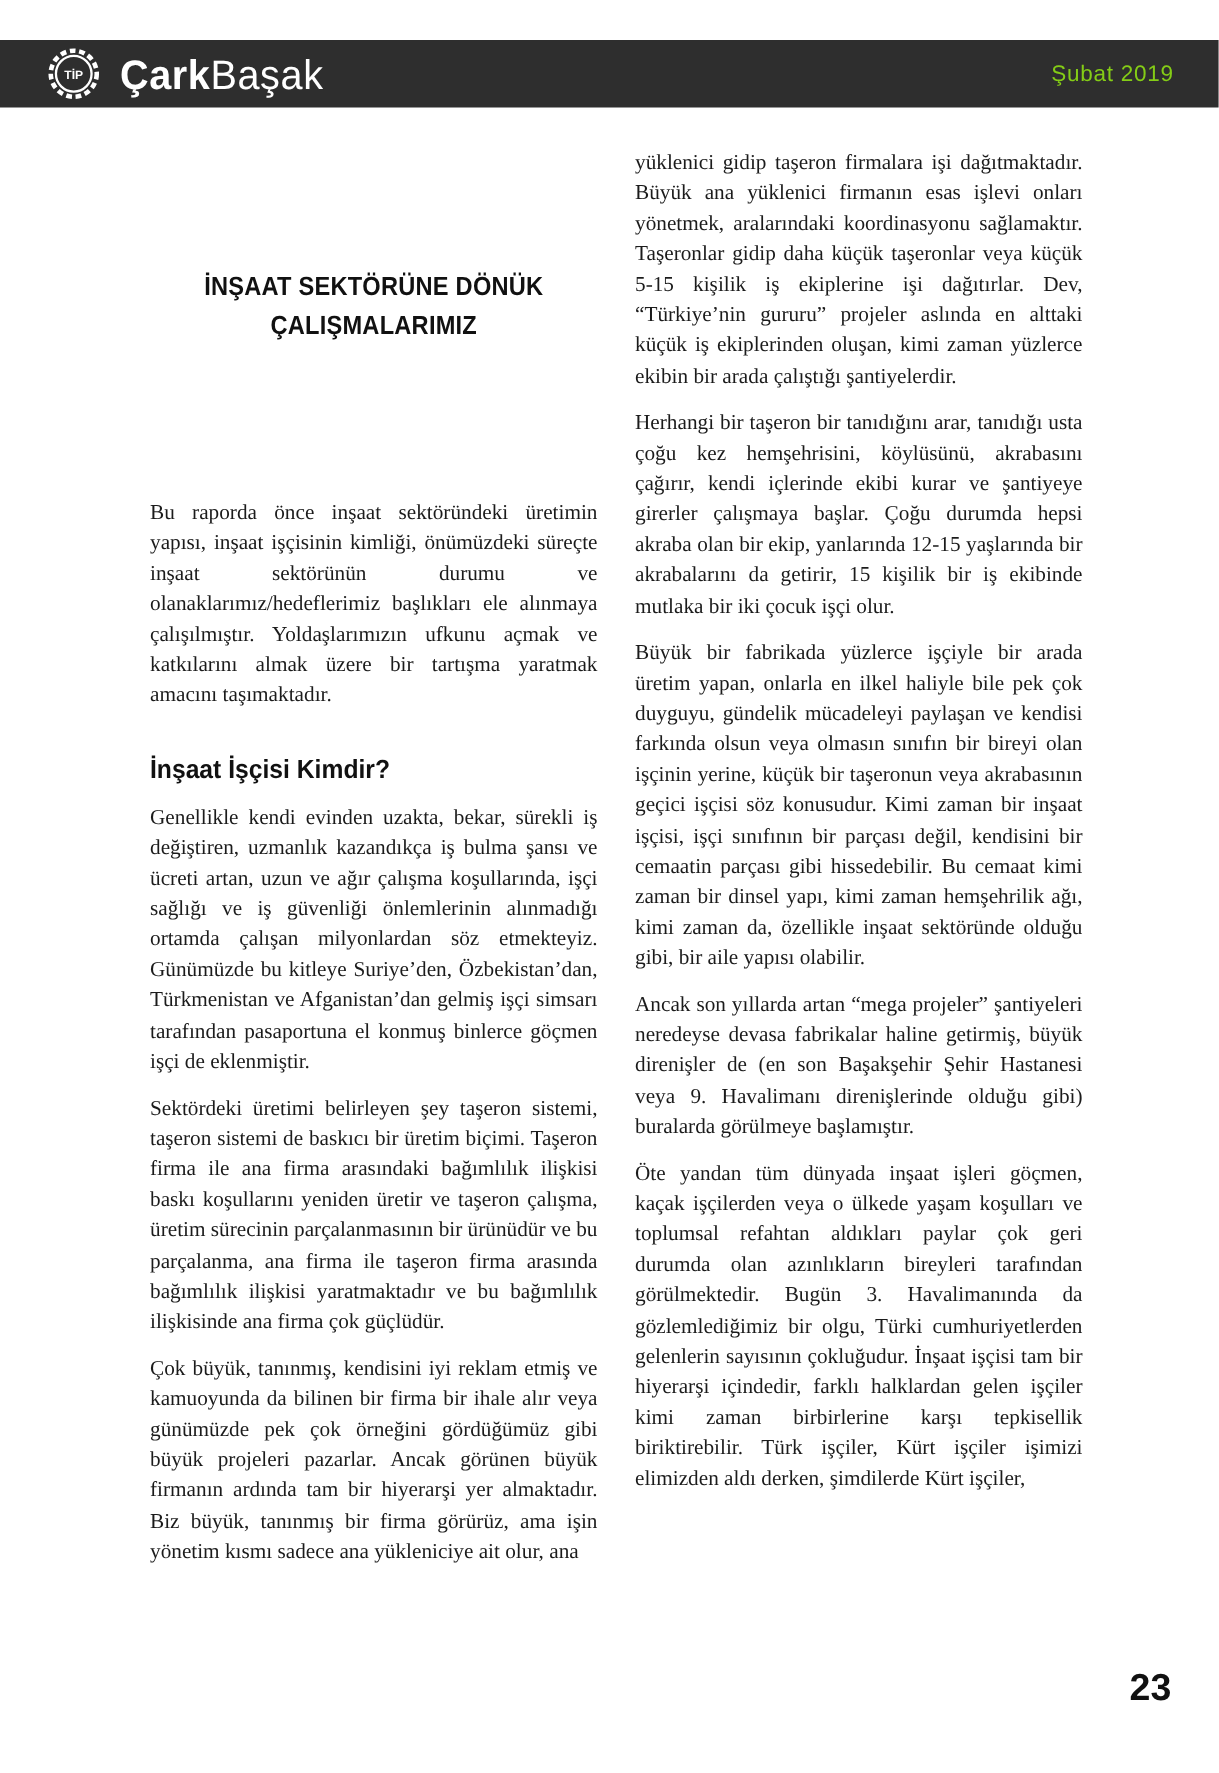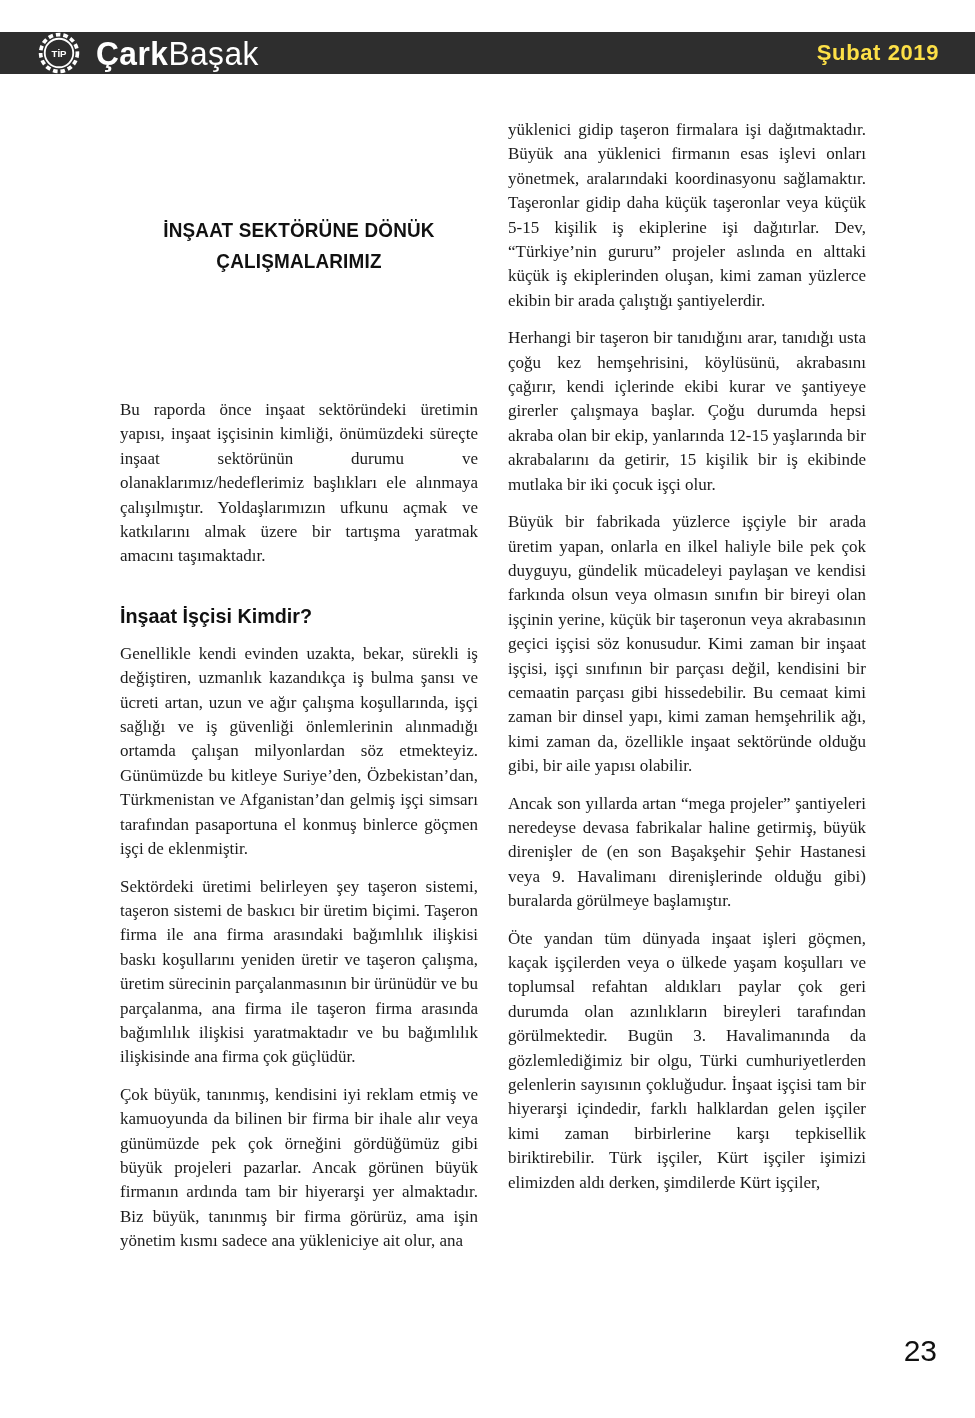--- a/index.html
+++ b/index.html
@@ -16,7 +16,7 @@
   
   .topbar {
     position: absolute; top: 32px; left: 0;
-    width: 975px; height: 42px;
+    width: 975px; height: 54px;
     background: #2e2e2e;
     display: flex; align-items: center;
     padding: 0 36px;

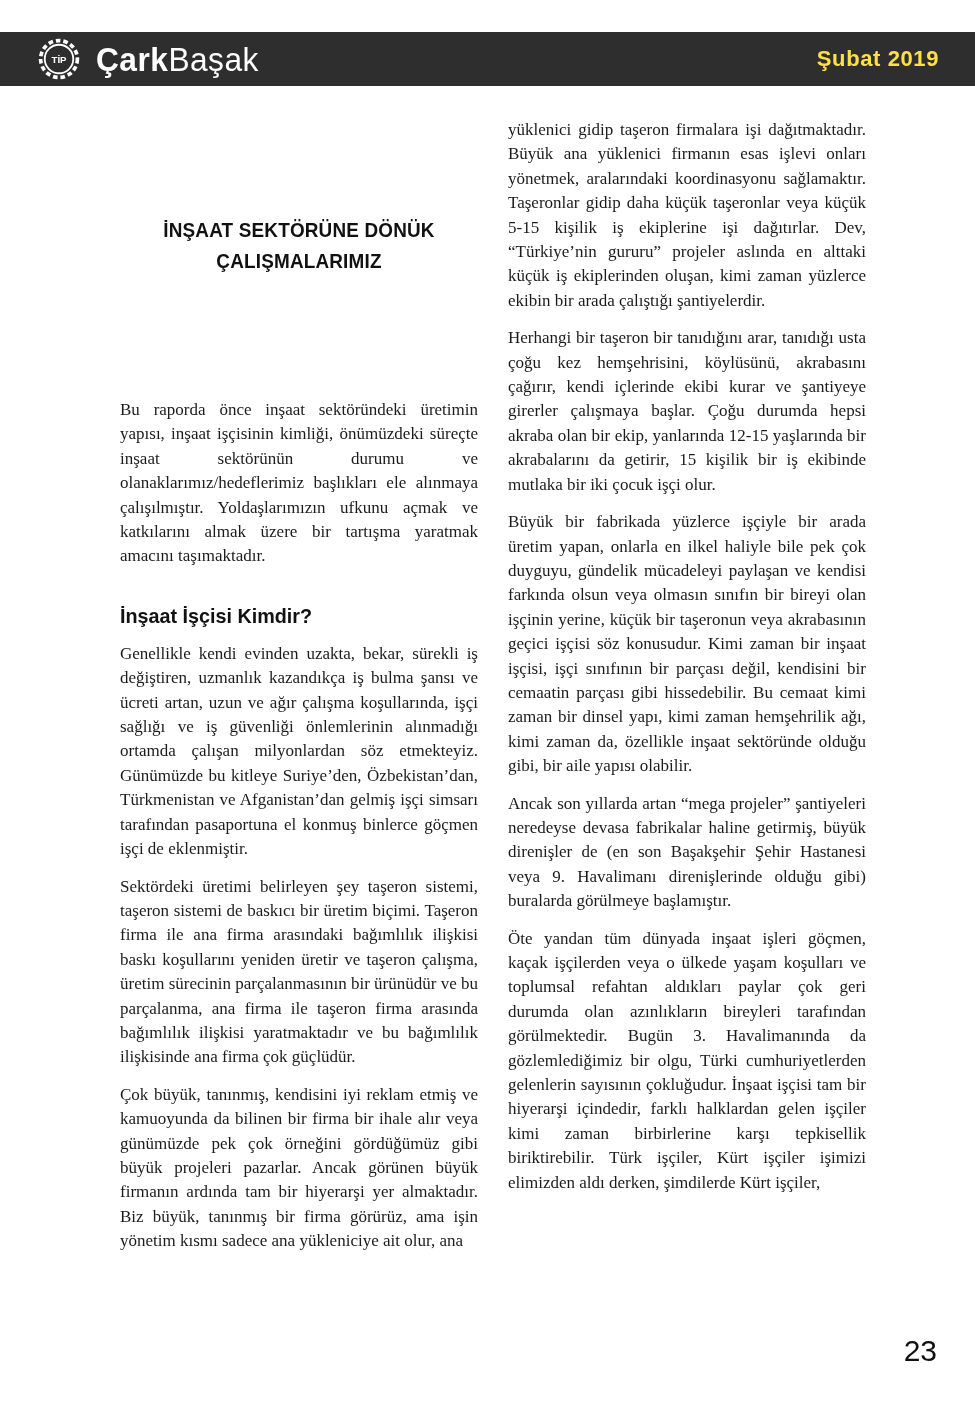--- a/index.html
+++ b/index.html
@@ -35,8 +35,8 @@
   .issue-date {
     margin-left: auto;
     font-family: "Liberation Sans", sans-serif;
-    font-size: 22px; font-weight: 700;
-    color: #fde047; letter-spacing: 0.6px;
+    font-size: 18px; font-weight: 400;
+    color: #84cc16; letter-spacing: 0.6px;
   }
 
   

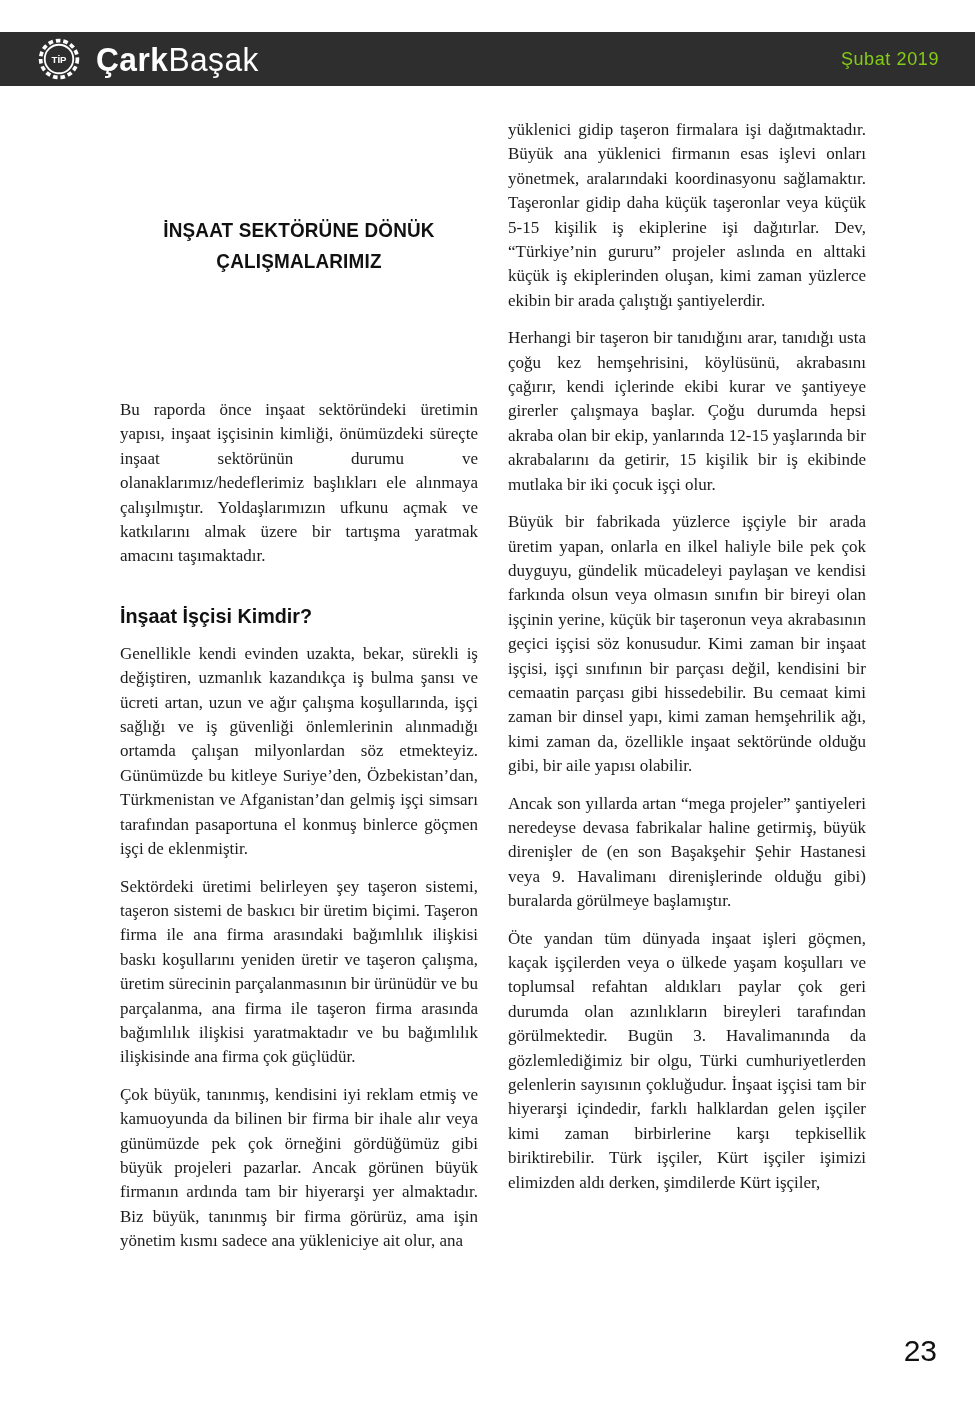--- a/index.html
+++ b/index.html
@@ -79,7 +79,7 @@
   .page-number {
     position: absolute; right: 38px; top: 1334px;
     font-family: "Liberation Sans", sans-serif;
-    font-weight: 400; font-size: 30px;
+    font-weight: 700; font-size: 30px;
     color: #111111;
   }
 </style>

